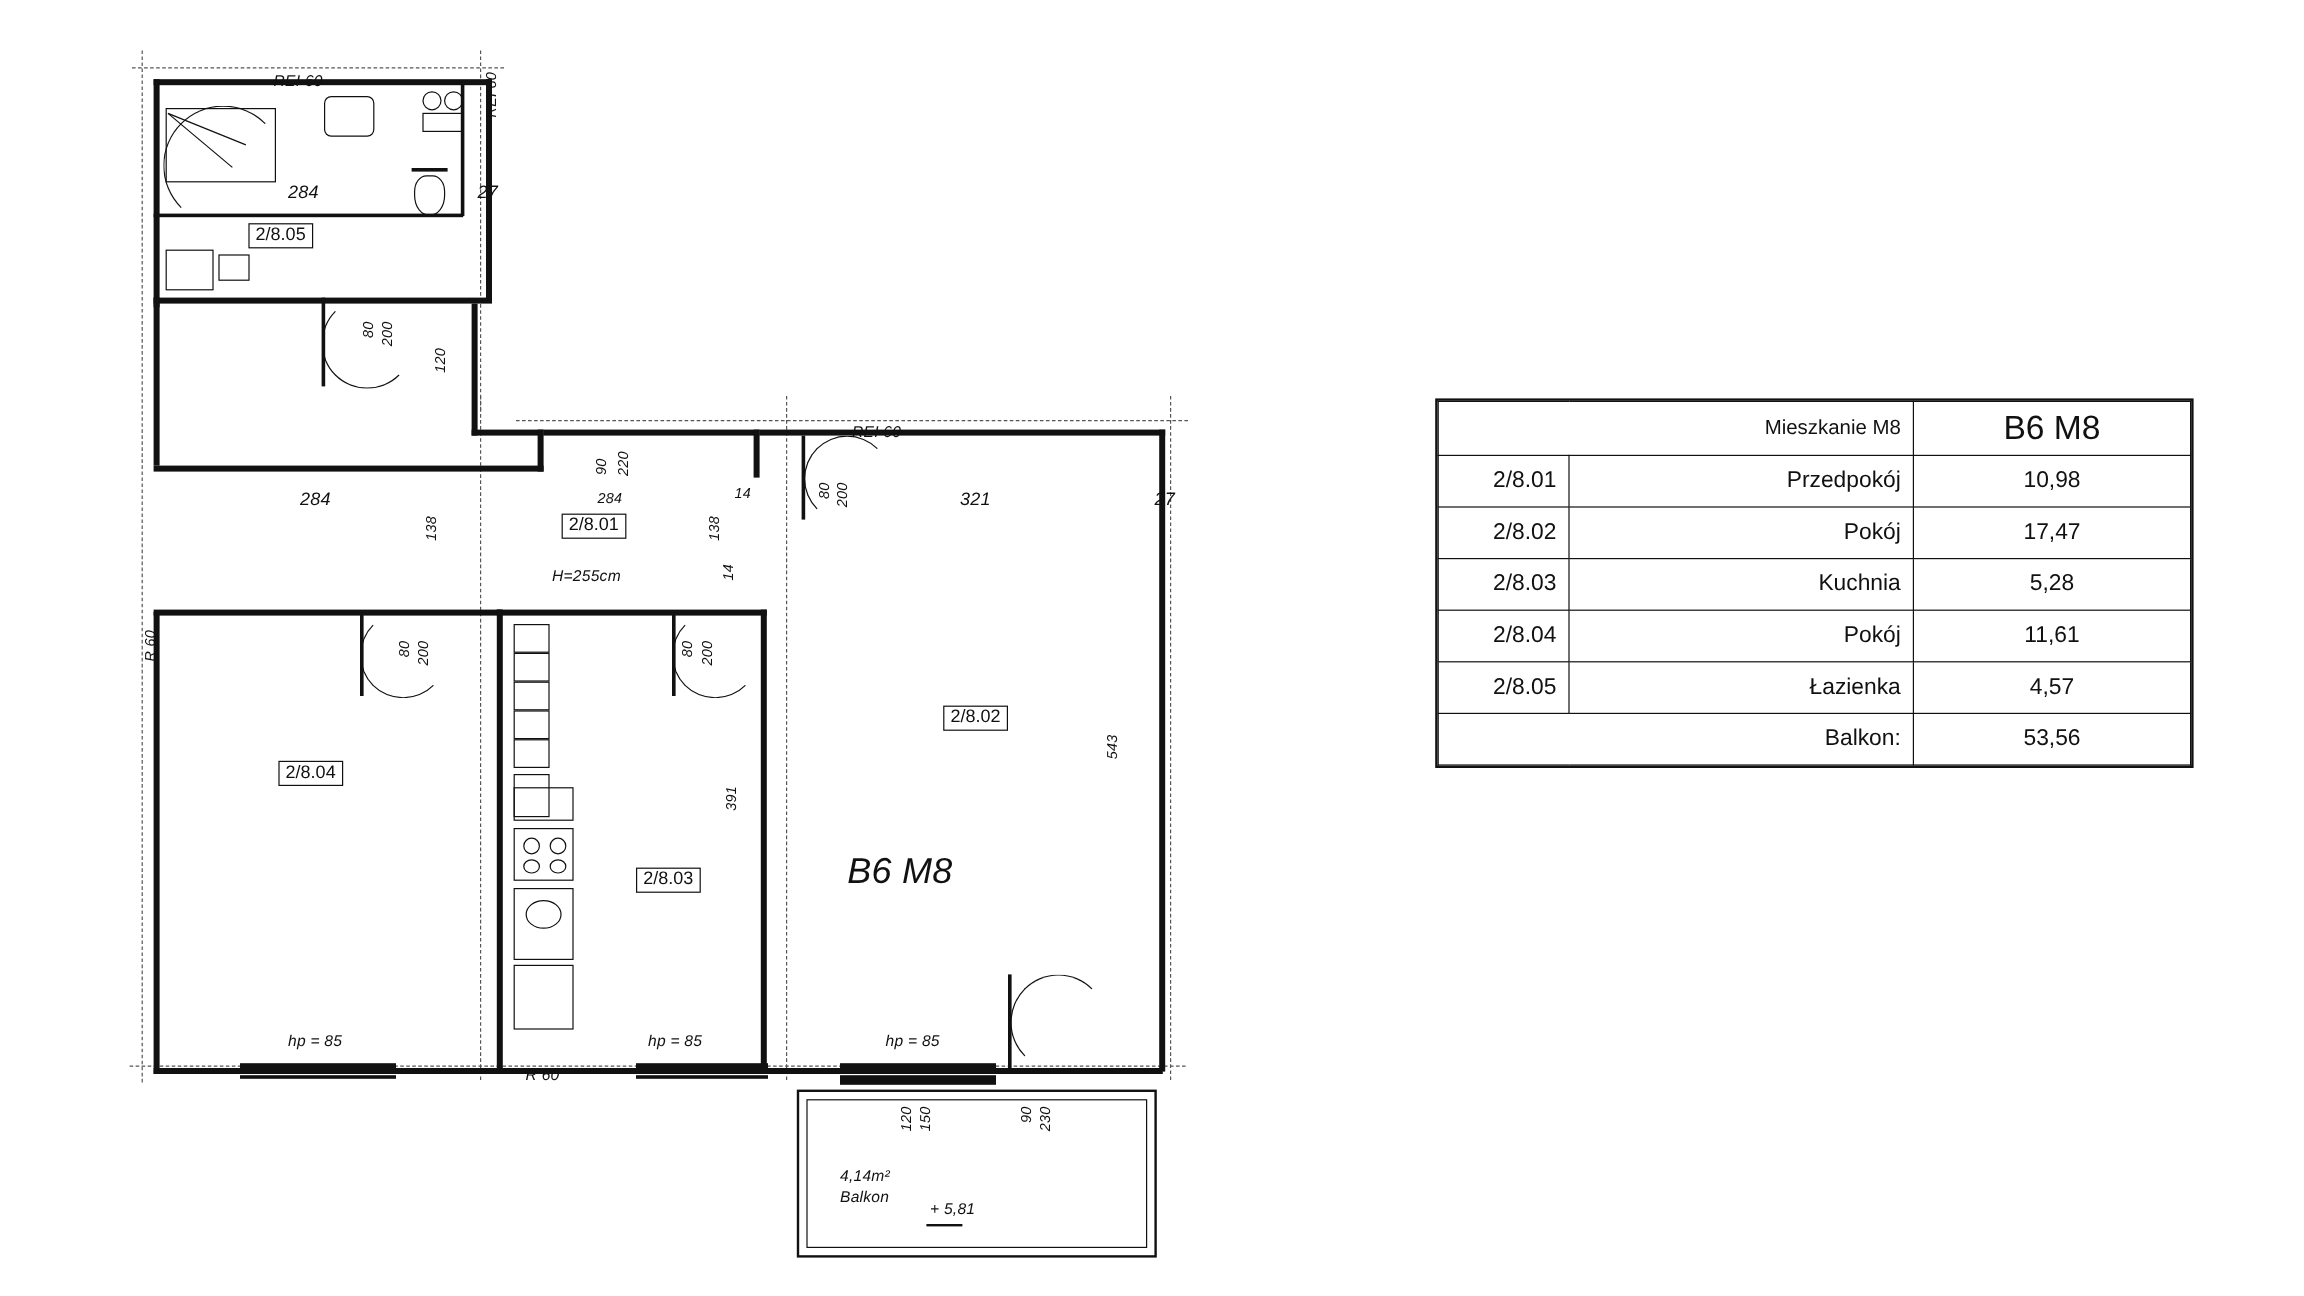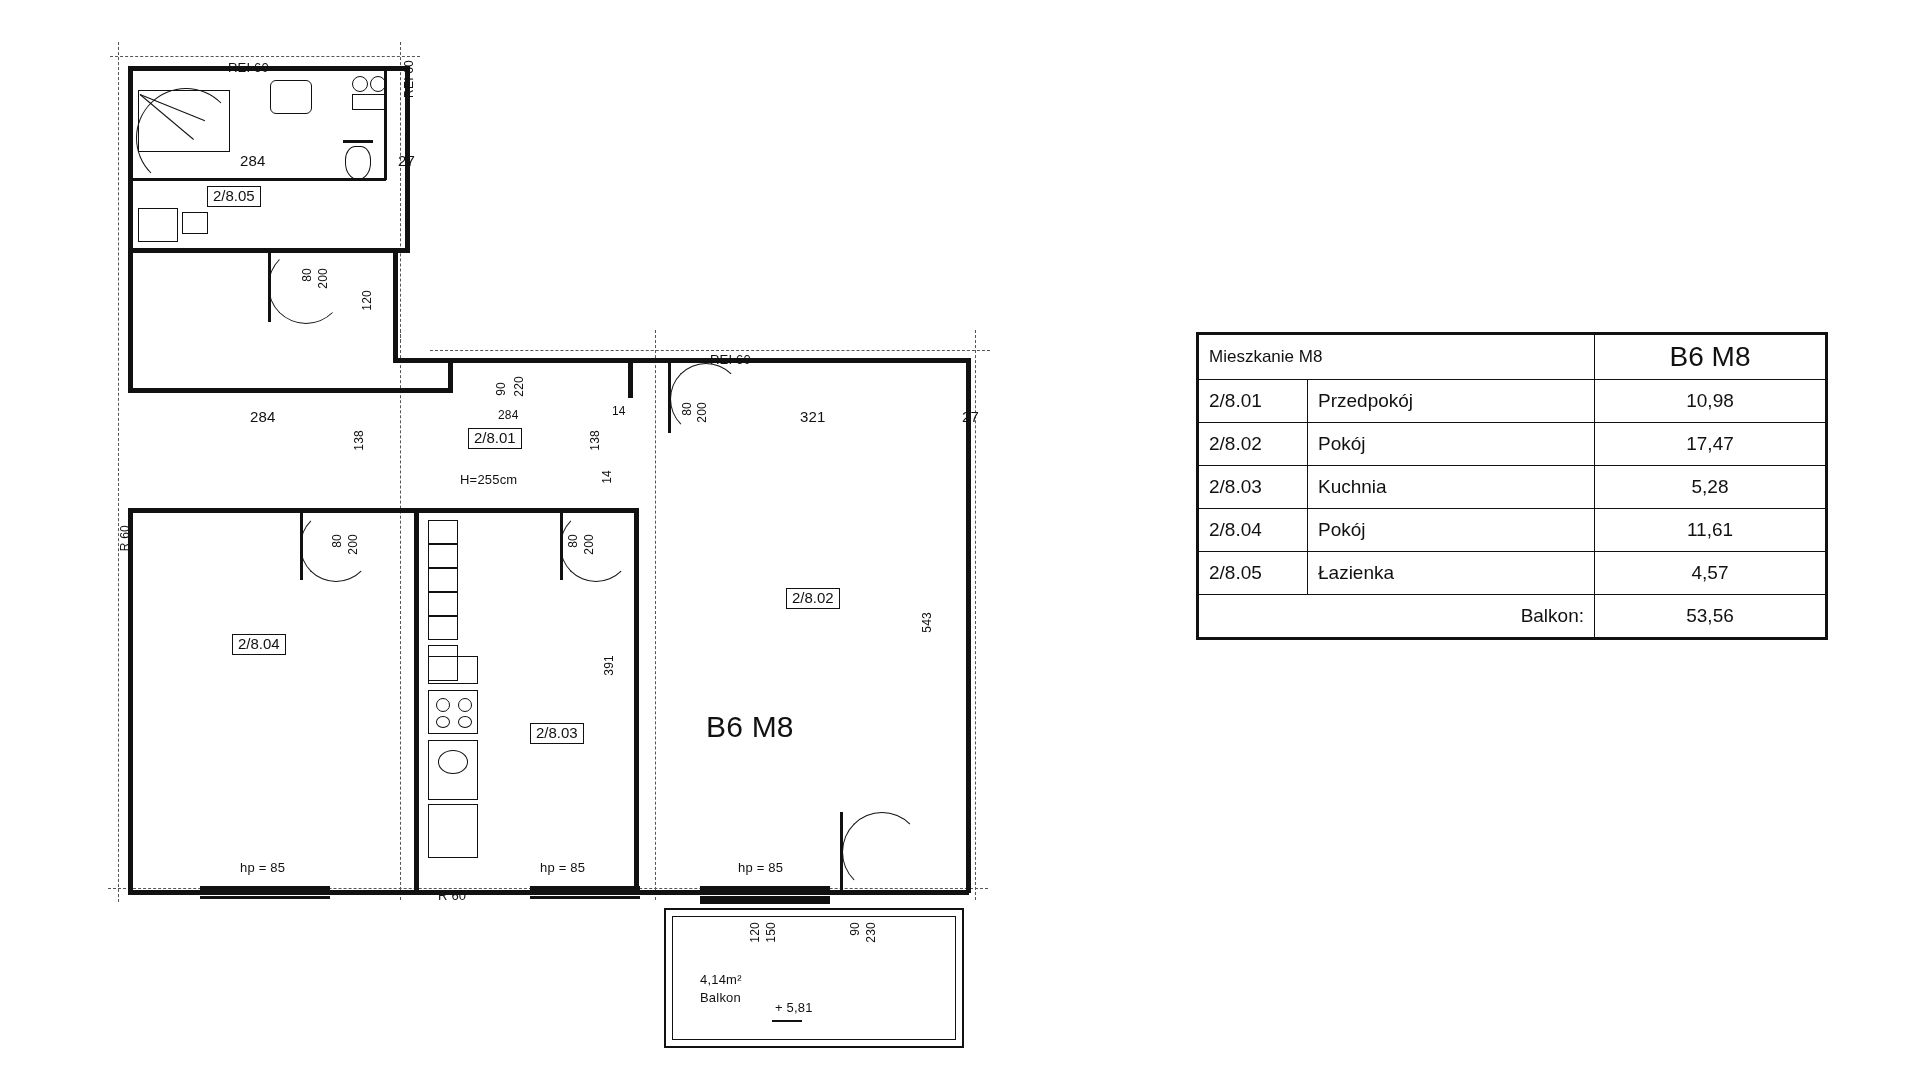--- a/index.html
+++ b/index.html
@@ -7,7 +7,7 @@
   #stage{position:relative;width:1920px;height:1080px;}
 
   
-  .lbl{position:absolute;white-space:nowrap;font-size:15px;letter-spacing:.2px;}
+  .lbl{position:absolute;white-space:nowrap;font-size:15px;letter-spacing:.2px;font-style:italic;}
   .lbl.sm{font-size:13px;}
   .lbl.xs{font-size:12px;}
   .boxlbl{position:absolute;border:1.6px solid #111;background:#fff;padding:1px 5px;font-size:15px;white-space:nowrap;line-height:1.1;}

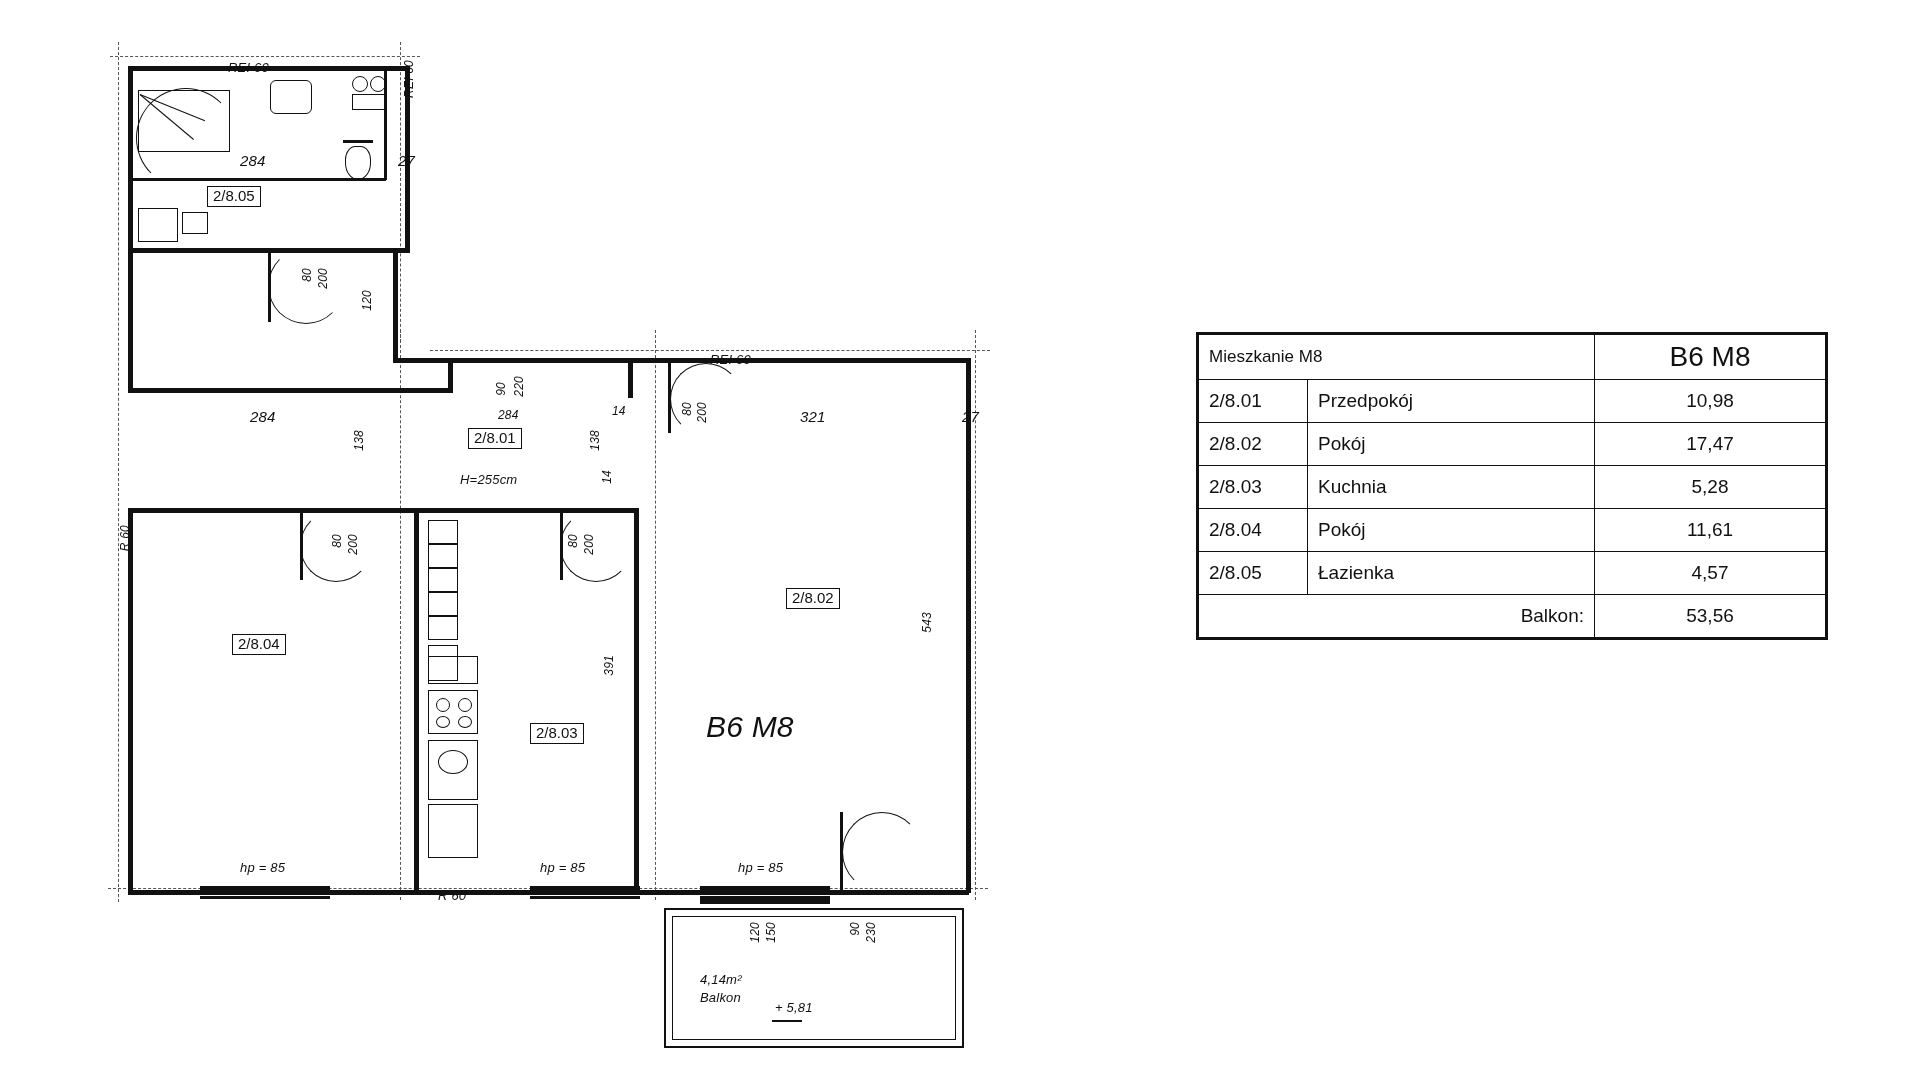--- a/index.html
+++ b/index.html
@@ -23,7 +23,7 @@
   
   #tbl{position:absolute;left:1196px;top:332px;width:632px;border:2px solid #111;box-sizing:border-box;background:#fff;}
   #tbl table{border-collapse:collapse;width:100%;}
-  #tbl td{border:1px solid #111;padding:6px 10px;font-size:19px;height:30px;}
+  #tbl td{border:1px solid #111;padding:6px 10px;font-size:19px;height:30px;text-align:right;}
   #tbl td.code{width:88px;}
   #tbl td.name{}
   #tbl td.val{width:210px;text-align:center;}

